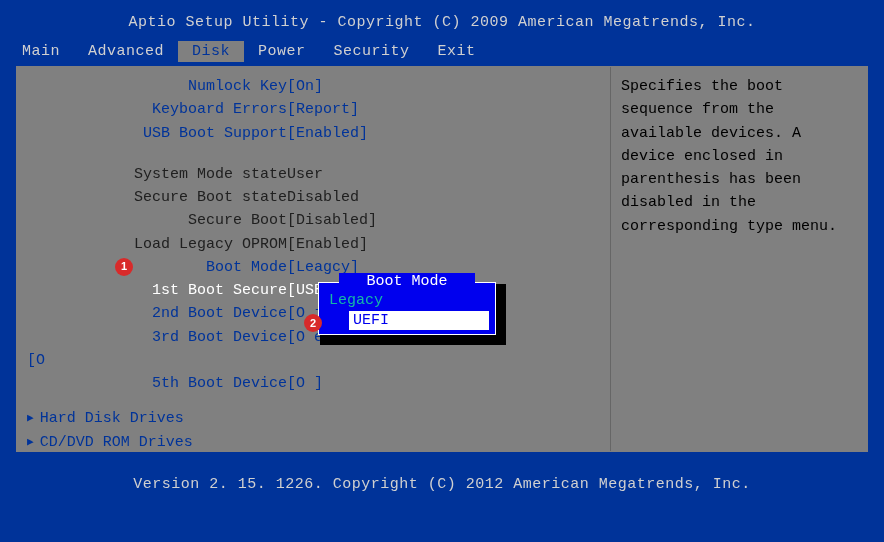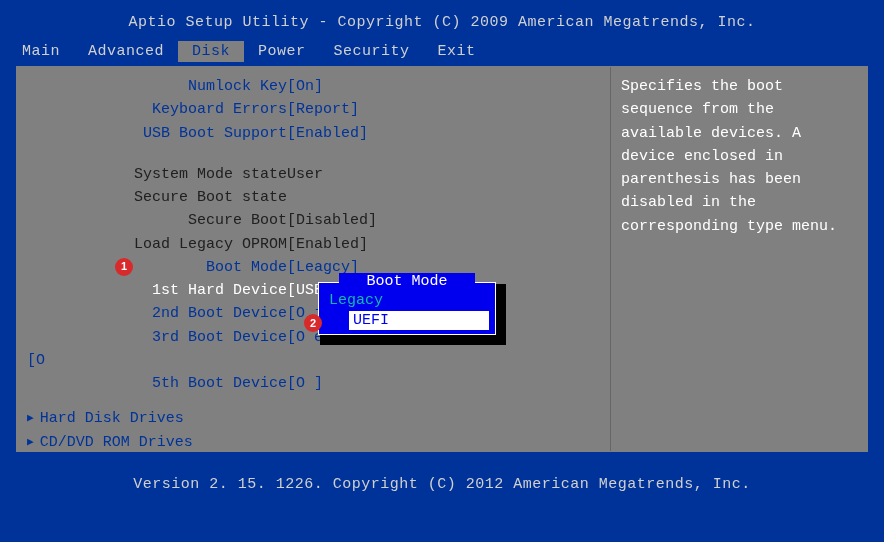--- a/index.html
+++ b/index.html
@@ -95,7 +95,7 @@
       font-size: 11px;
     }
     .help-text {
-      color: #ffffff;
+      color: #000000;
       line-height: 1.55;
     }
     .footer {

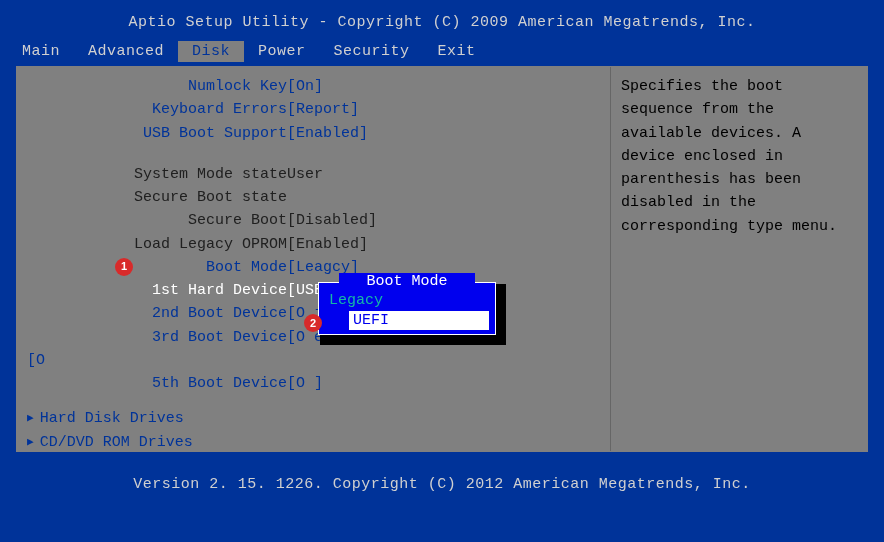--- a/index.html
+++ b/index.html
@@ -200,6 +200,7 @@
     </div>
     <div class="setting-row static-item">
       <span class="setting-label">Secure Boot state</span>
+      <span class="setting-value">Disabled</span>
     </div>
     <div class="setting-row static-item">
       <span class="setting-label">Secure Boot</span>

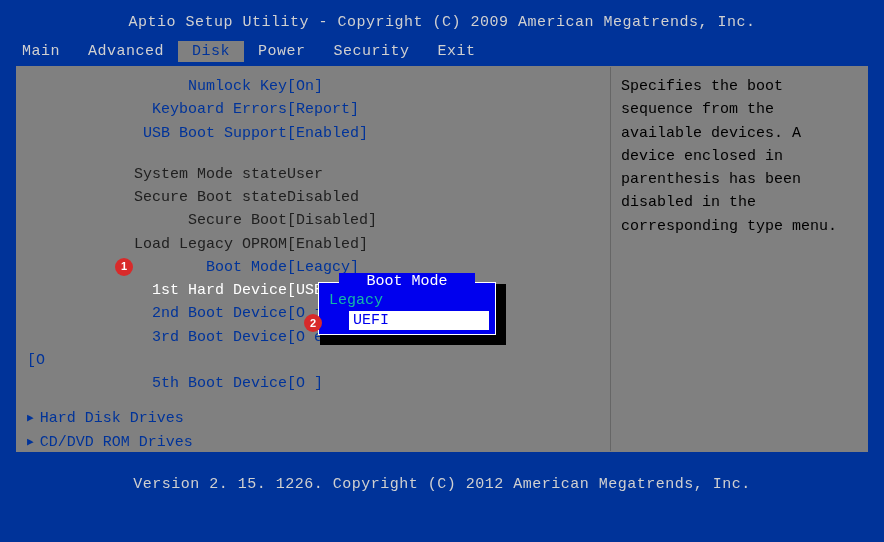--- a/index.html
+++ b/index.html
@@ -218,7 +218,7 @@
     </div>
 
     <div class="setting-row selected-row">
-      <span class="setting-label">1st Hard Device</span>
+      <span class="setting-label">1st Boot Secure</span>
       <span class="setting-value">[USB Storage Device]</span>
     </div>
     <div class="setting-row nav-item">

